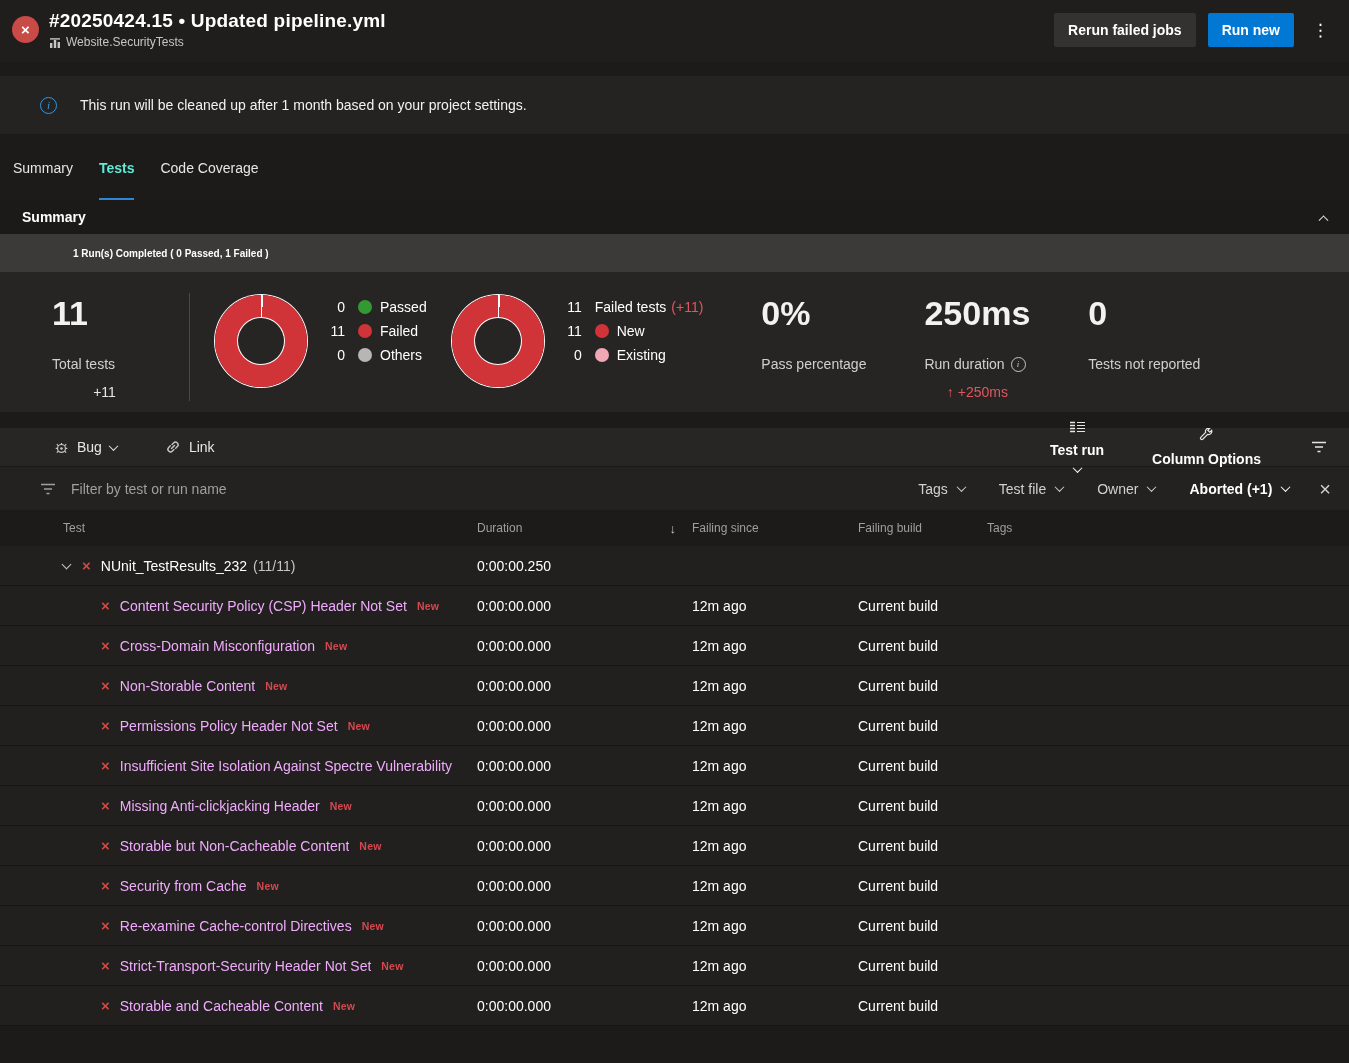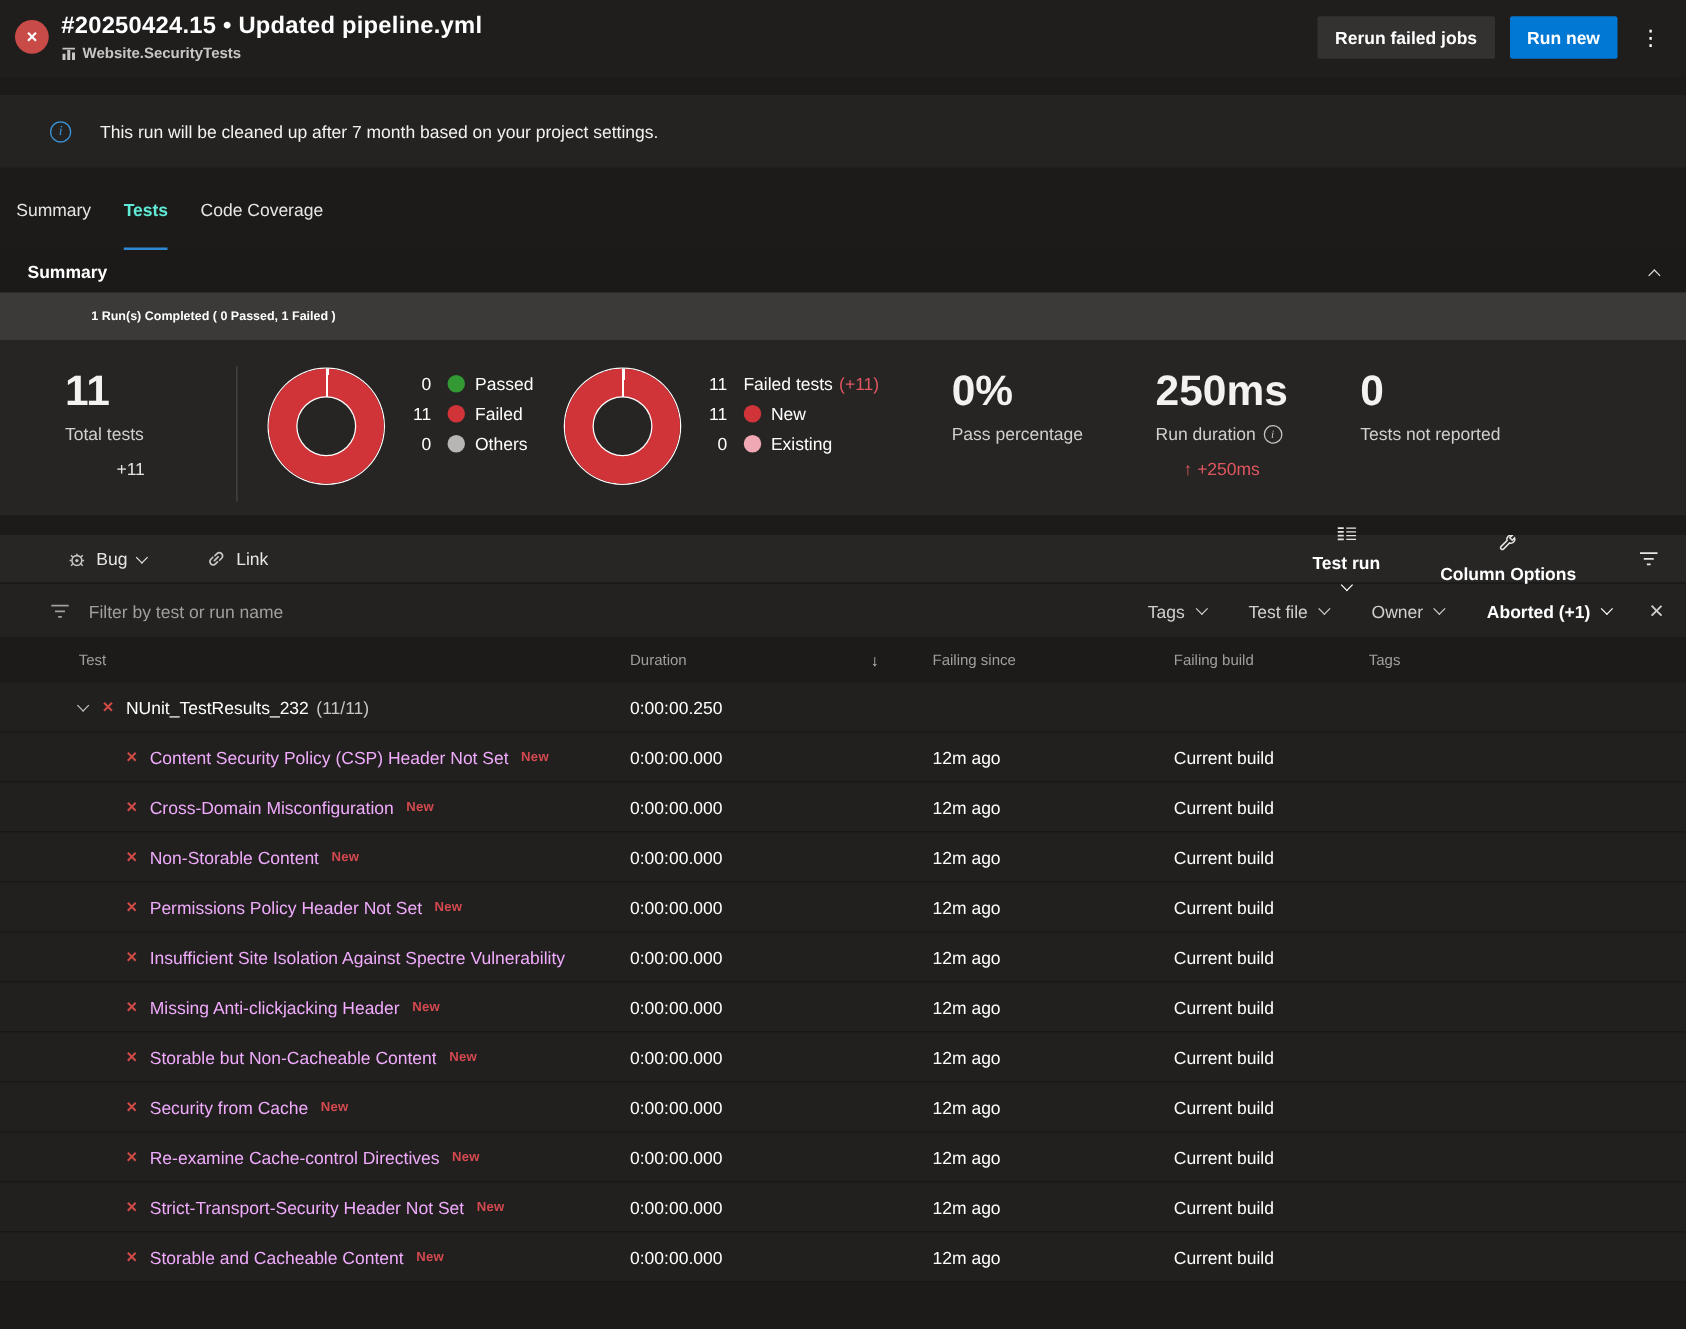--- a/index.html
+++ b/index.html
@@ -12,7 +12,7 @@
     display:flex; align-items:center; justify-content:center; font-size:15px; font-weight:bold; margin:6px 10px 0 0; flex:none; }
   .title-block { flex:1; min-width:0; }
   .run-title { font-size:19px; font-weight:700; color:#ffffff; letter-spacing:.2px; }
-  .run-sub { display:flex; align-items:flex-end; gap:5px; margin-top:3px; color:#c8c6c4; font-size:12px;font-weight:bold; }
+  .run-sub { display:flex; align-items:flex-end; gap:5px; margin-top:3px; color:#c8c6c4; font-size:12px; }
   .hdr-actions { display:flex; align-items:center; gap:12px; margin-top:3px; }
   .btn { height:34px; padding:0 14px; font-size:14px; font-weight:600; border:none; cursor:pointer;
     font-family:"Liberation Sans",sans-serif; border-radius:2px; }

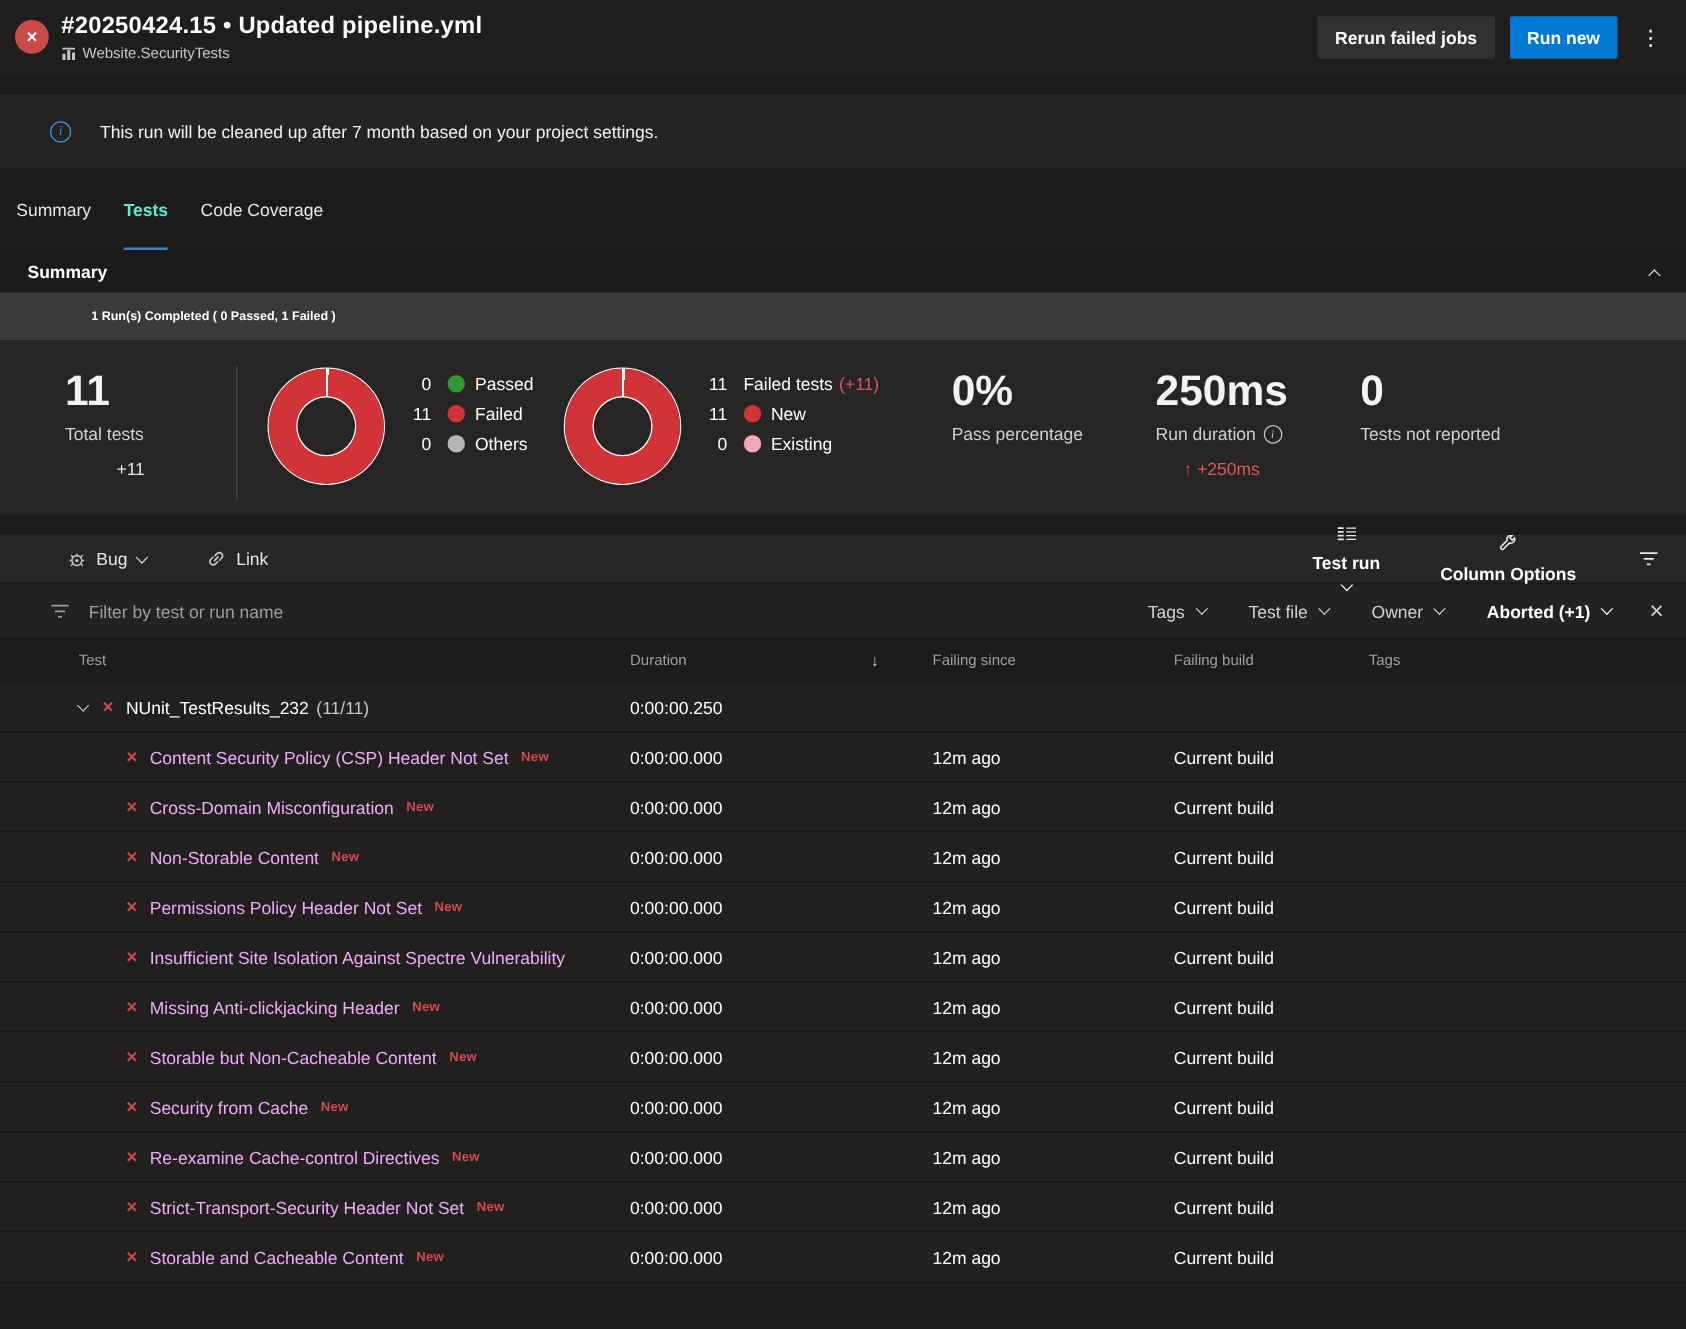--- a/index.html
+++ b/index.html
@@ -128,7 +128,7 @@
 
 <div class="banner">
   <span class="info-icon">i</span>
-  <span class="banner-text">This run will be cleaned up after 7 month based on your project settings.</span>
+  <span class="banner-text">This run will be cleaned up after 1 month based on your project settings.</span>
 </div>
 
 <div class="tabs">

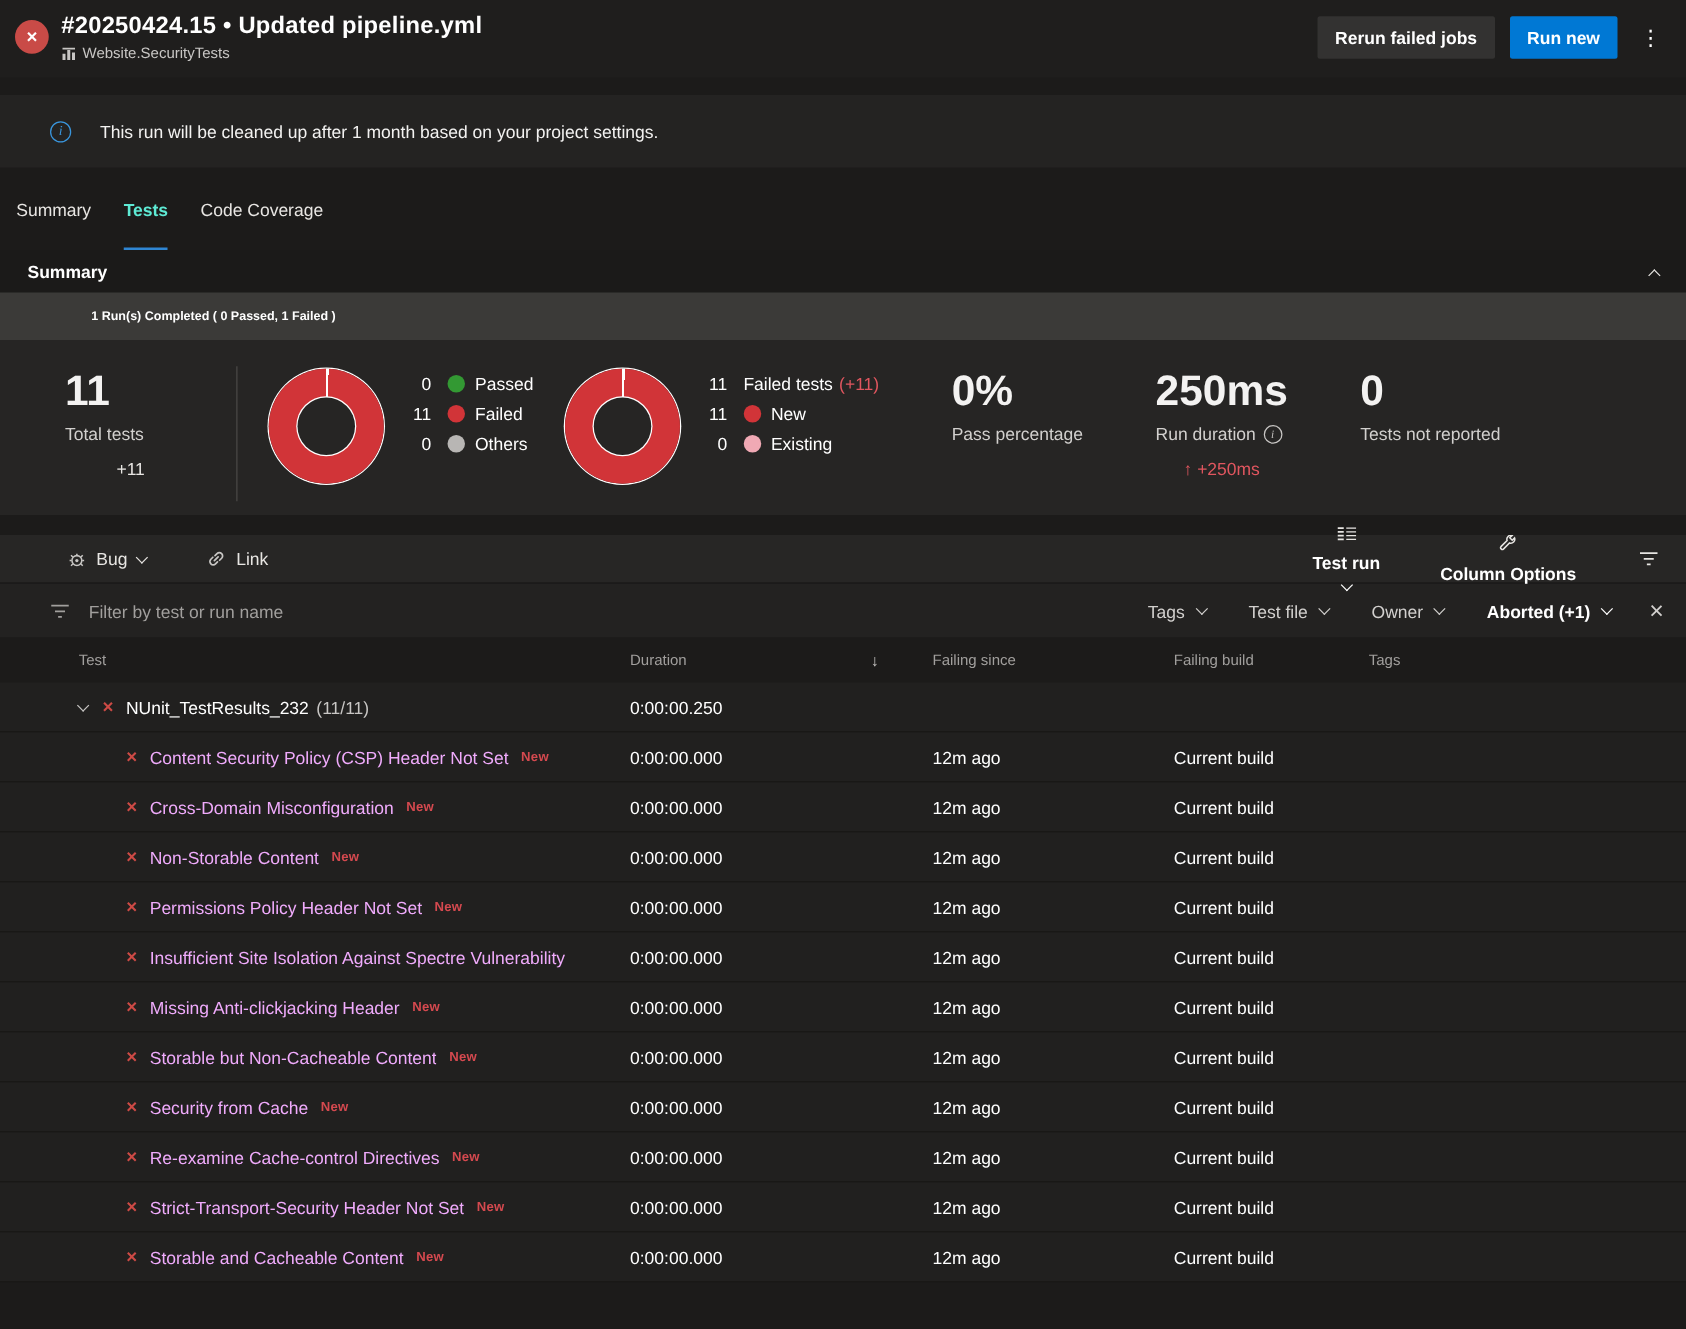--- a/index.html
+++ b/index.html
@@ -38,7 +38,7 @@
   .runs-text { font-size:10px; font-weight:700; color:#ffffff; }
   .stats { background:#262524; height:140px; display:flex; align-items:flex-start; padding:23px 0 0 52px; }
   .big-num { font-size:34px; font-weight:600; color:#f3f2f1; line-height:1.1; }
-  .stat-label { font-size:14px; color:#d2d0ce; margin-top:7px; display:flex; align-items:center; gap:6px; }
+  .stat-label { font-size:14px; color:#d2d0ce; margin-top:24px; display:flex; align-items:center; gap:6px; }
   .stat-delta { font-size:14px; color:#e8e6e3; margin-top:12px;text-align:center; }
   .stat-delta.red { color:#e0565f; }
   .v-divider { width:1px; background:#4a4846; height:108px; margin:-2px 0 0 32px; }

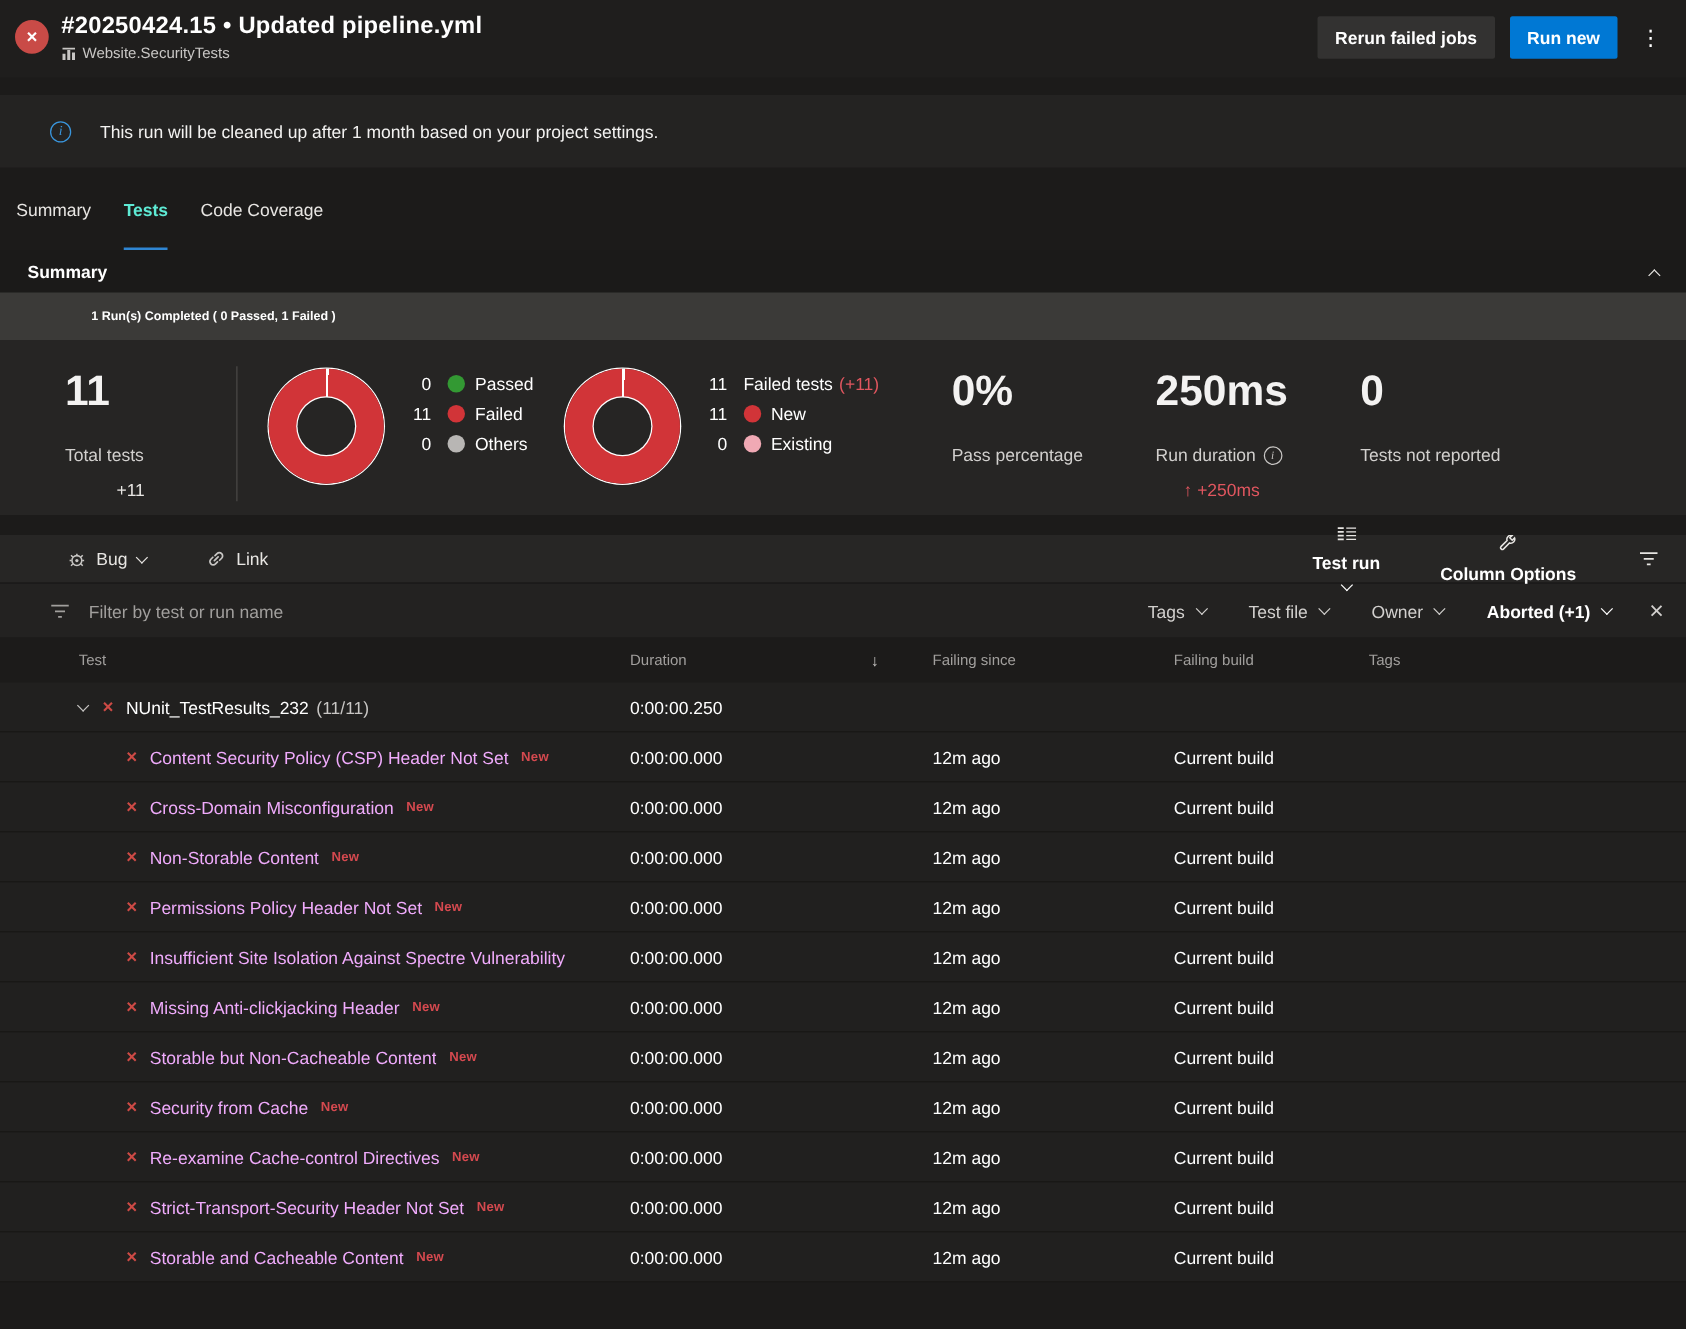--- a/index.html
+++ b/index.html
@@ -77,7 +77,7 @@
   .filter-close { font-size:20px; color:#d2d0ce; margin-left:30px; cursor:pointer; line-height:1; }
 
   
-  .grid-row { display:grid; grid-template-columns:477px 215px 166px 119px 1fr; align-items:center;gap:27px; }
+  .grid-row { display:grid; grid-template-columns:477px 215px 166px 119px 1fr; align-items:center; }
   .thead { height:36px; font-size:12px; color:#a19f9d; background:#1c1b1a; }
   .thead .c-test { padding-left:63px; }
   .thead .c-dur { display:flex; align-items:center; }

